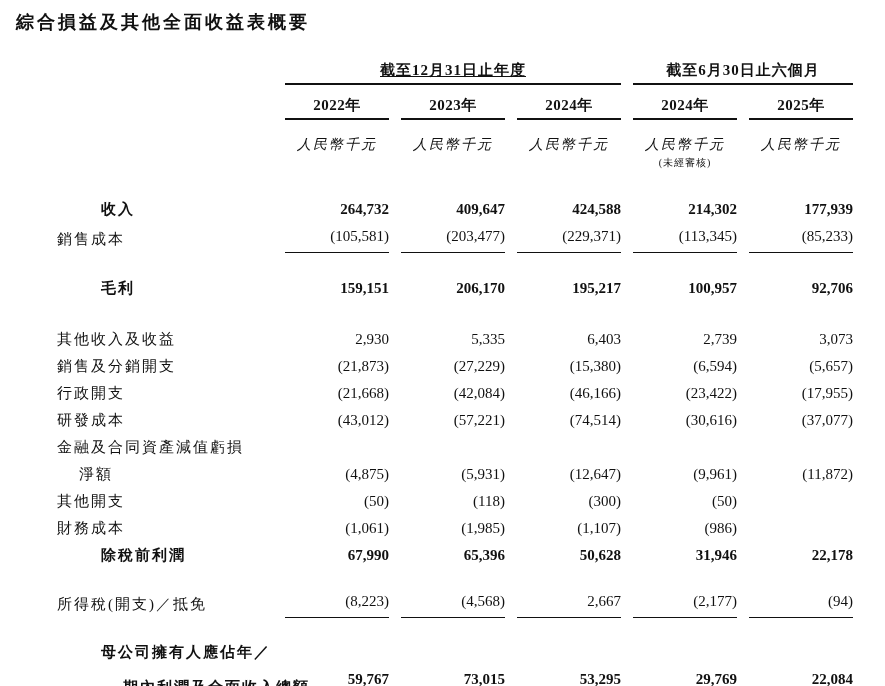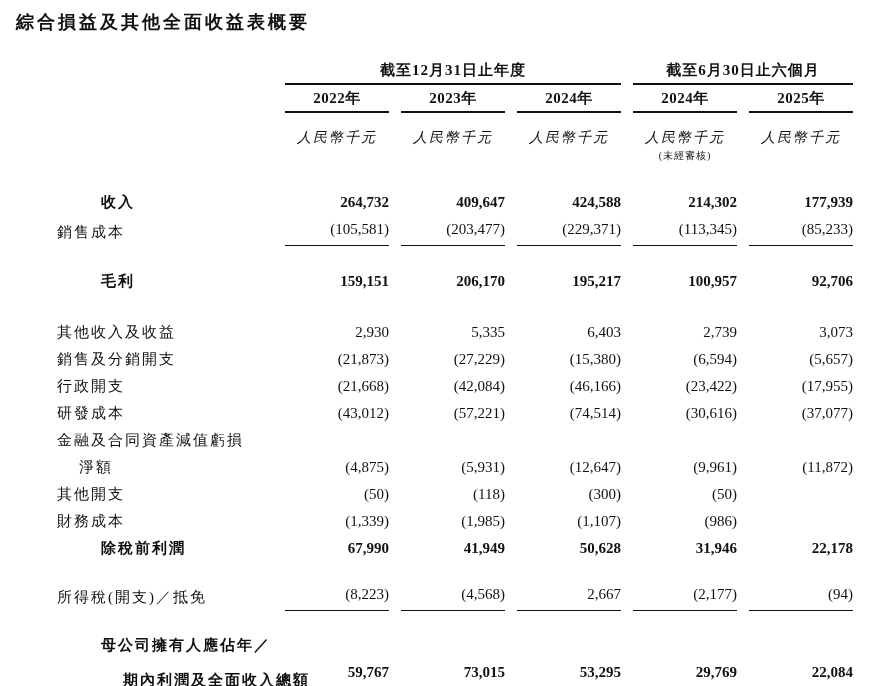--- a/index.html
+++ b/index.html
@@ -36,7 +36,7 @@
   
   .group-row .cell { line-height: 20px; font-weight: 700; letter-spacing: 1px; }
   .group { text-align: center; border-bottom: 2px solid #111; padding-bottom: 3px; }
-  .span3 { grid-column: 2 / 5; }
+  .span3 { grid-column: 2 / 5; text-decoration: underline; }
   .span2 { grid-column: 5 / 7; }
 
   .year-row { margin-top: 3px; }

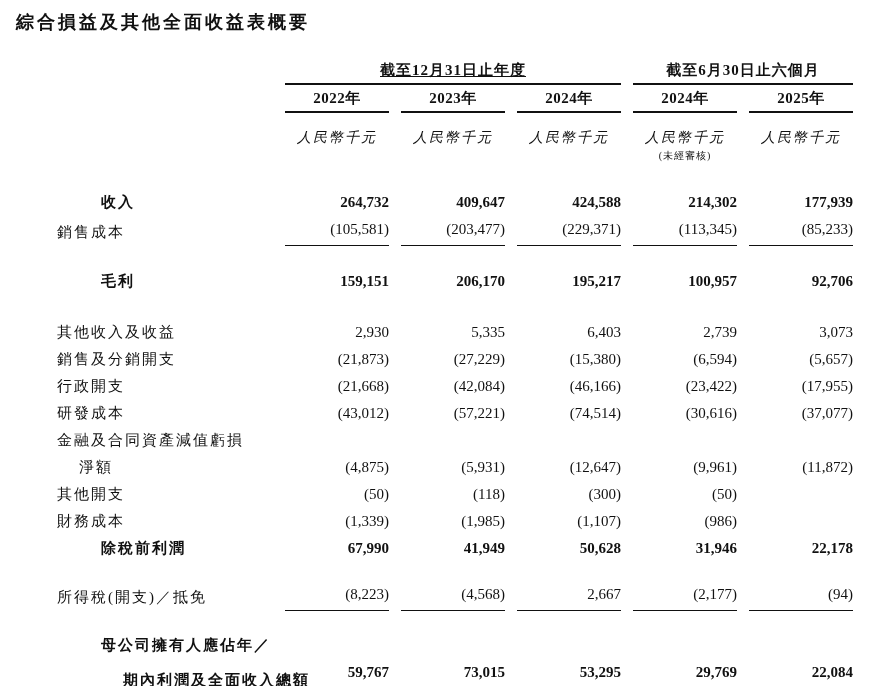--- a/index.html
+++ b/index.html
@@ -39,7 +39,7 @@
   .span3 { grid-column: 2 / 5; text-decoration: underline; }
   .span2 { grid-column: 5 / 7; }
 
-  .year-row { margin-top: 3px; }
+  .year-row { margin-top: 10px; }
   .year-row .cell {
     line-height: 20px; font-weight: 700; text-align: center;
     border-bottom: 2px solid #111; padding-bottom: 3px; letter-spacing: 0.5px;

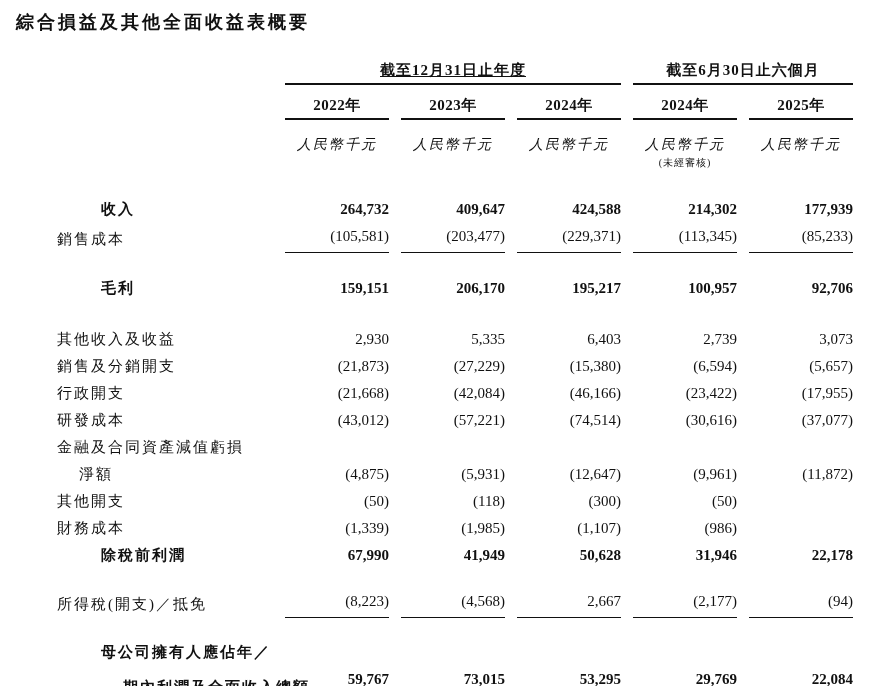--- a/index.html
+++ b/index.html
@@ -201,7 +201,7 @@
 
     <div class="row">
       <div class="cell label">財務成本</div>
-      <div class="cell num">(1,339)</div>
+      <div class="cell num">(1,061)</div>
       <div class="cell num">(1,985)</div>
       <div class="cell num">(1,107)</div>
       <div class="cell num">(986)</div>

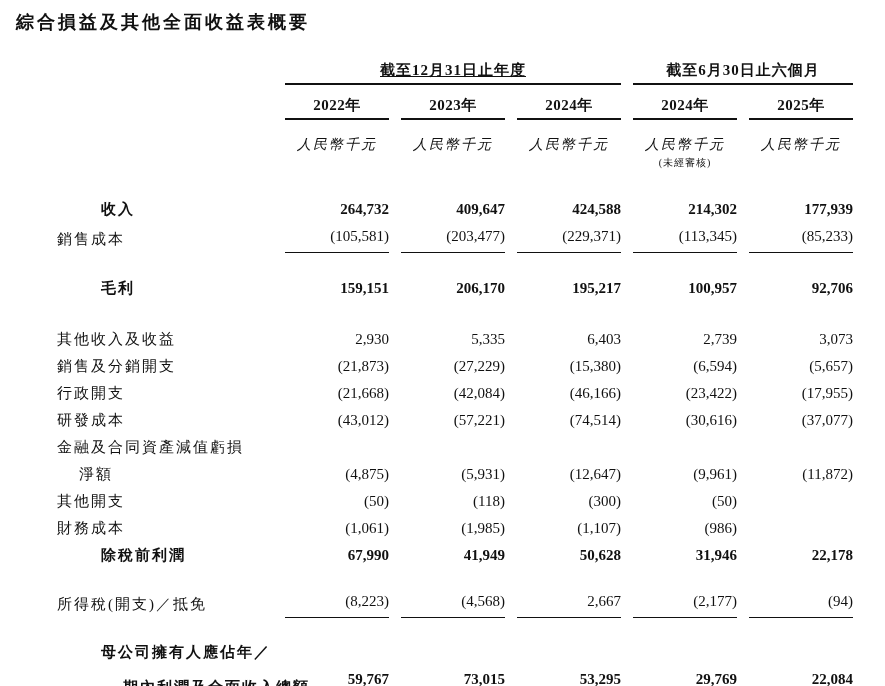--- a/index.html
+++ b/index.html
@@ -210,7 +210,7 @@
     <div class="row bold">
       <div class="cell label">除稅前利潤</div>
       <div class="cell num">67,990</div>
-      <div class="cell num">41,949</div>
+      <div class="cell num">65,396</div>
       <div class="cell num">50,628</div>
       <div class="cell num">31,946</div>
       <div class="cell num">22,178</div>

